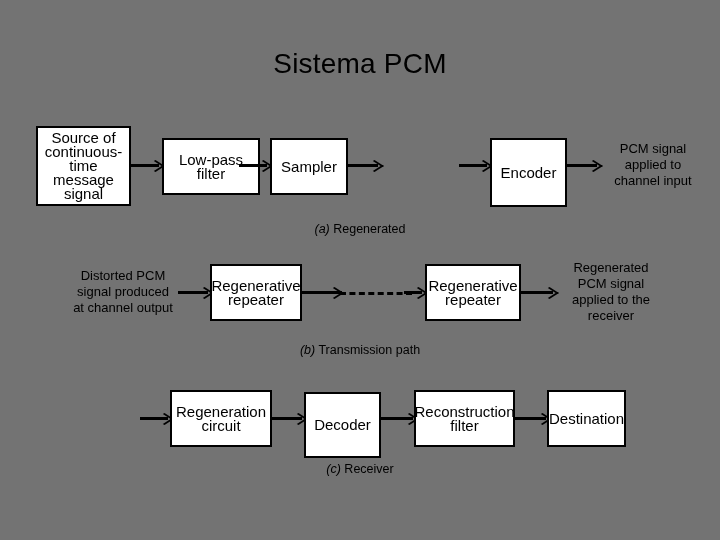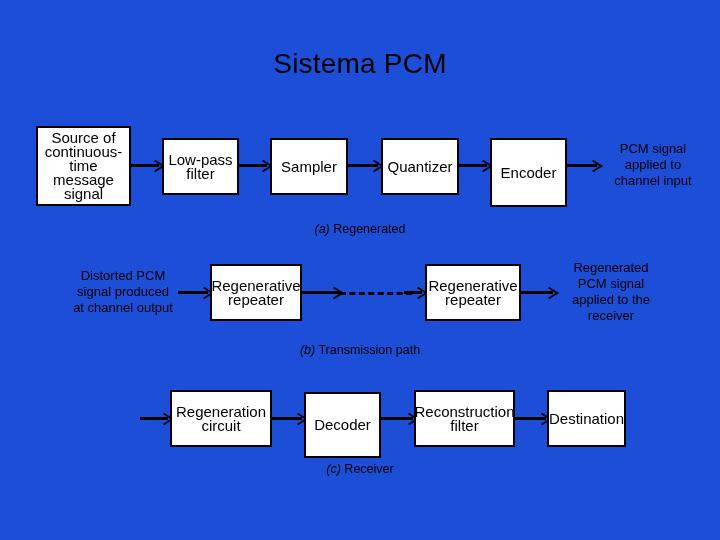--- a/index.html
+++ b/index.html
@@ -11,7 +11,7 @@
     position: relative;
     width: 720px;
     height: 540px;
-    background: #1d4ed8;
+    background: #737373;
     overflow: hidden;
     font-family: "Liberation Sans", sans-serif;
     color: #000000;

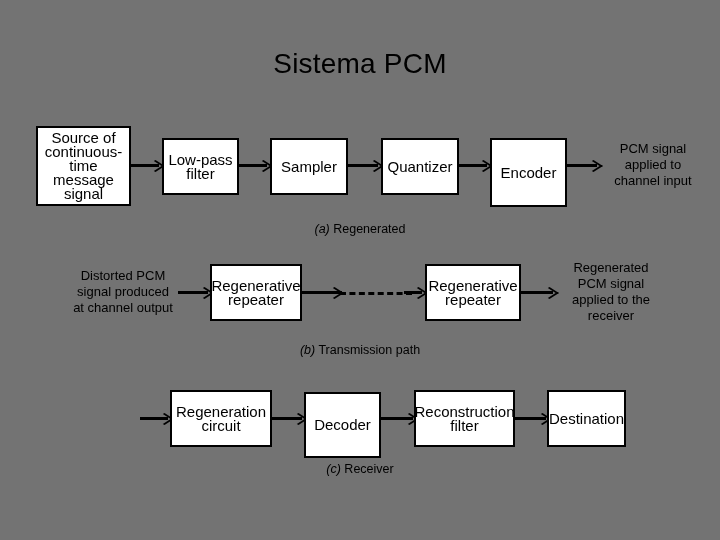--- a/index.html
+++ b/index.html
@@ -106,7 +106,7 @@
 
   <div class="arrow" style="left:131px; top:164px; width:28px;"></div>
 
-  <div class="block" style="left:162px; top:138px; width:77px; height:57px;text-align:center;">Low-pass
+  <div class="block" style="left:162px; top:138px; width:98px; height:57px;text-align:center;">Low-pass
 filter</div>
 
   <div class="arrow" style="left:239px; top:164px; width:28px;"></div>

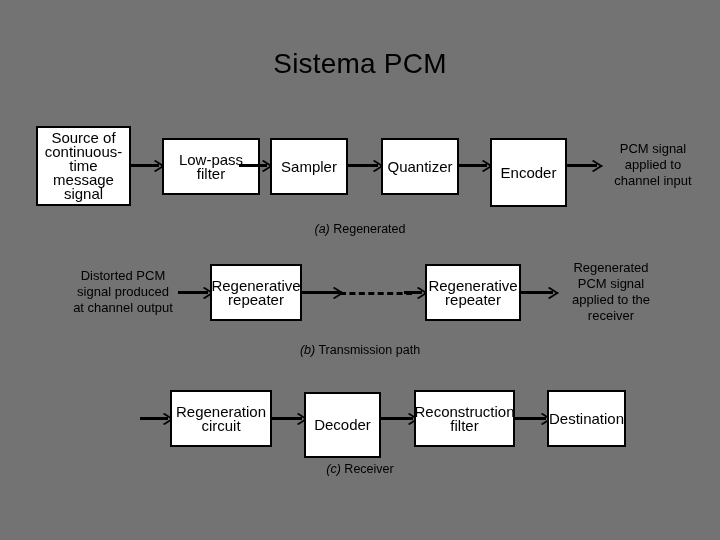--- a/index.html
+++ b/index.html
@@ -115,7 +115,6 @@
 
   <div class="arrow" style="left:348px; top:164px; width:30px;"></div>
 
-  <div class="block" style="left:381px; top:138px; width:78px; height:57px;">Quantizer</div>
 
   <div class="arrow" style="left:459px; top:164px; width:28px;"></div>
 

